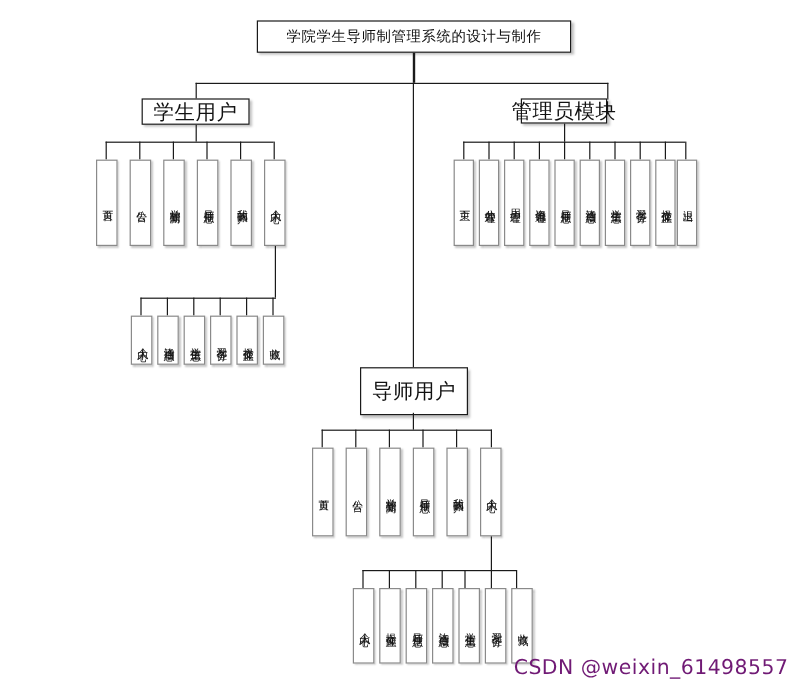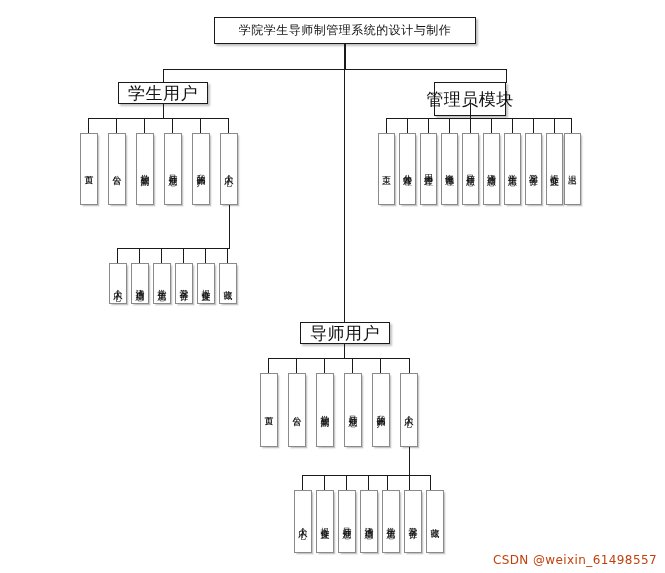--- a/index.html
+++ b/index.html
@@ -134,7 +134,7 @@
     <span>收藏</span>
   </div>
 
-  <div class="box hdr" style="left:434px;top:82px;width:72px;height:34px;">管理员模块</div>
+  <div class="box hdr" style="left:434px;top:82px;width:72px;height:21px;">管理员模块</div>
 
   <div class="ln v" style="left:470px;top:103px;height:15px;"></div>
   <div class="ln h" style="left:386px;top:118px;width:185px;"></div>

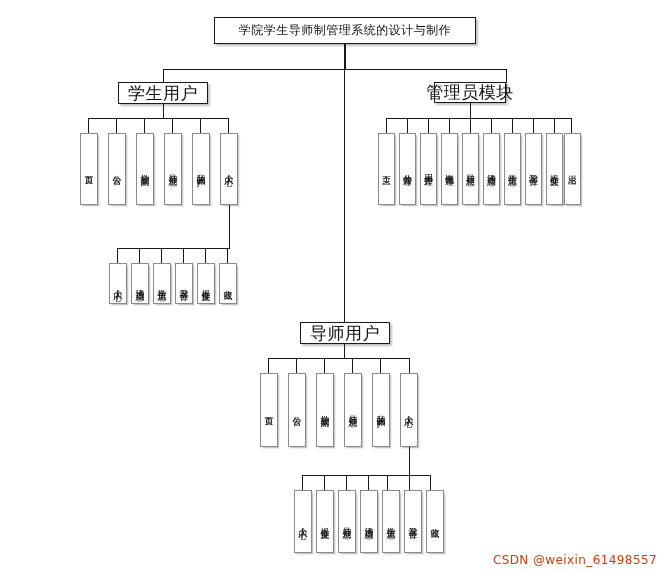--- a/index.html
+++ b/index.html
@@ -181,7 +181,7 @@
     <span>退出</span>
   </div>
 
-  <div class="box hdr" style="left:300px;top:322px;width:90px;height:22px;">导师用户</div>
+  <div class="box hdr" style="left:300px;top:306px;width:90px;height:40px;">导师用户</div>
 
   <div class="ln v" style="left:344px;top:344px;height:14px;"></div>
   <div class="ln h" style="left:268px;top:358px;width:142px;"></div>

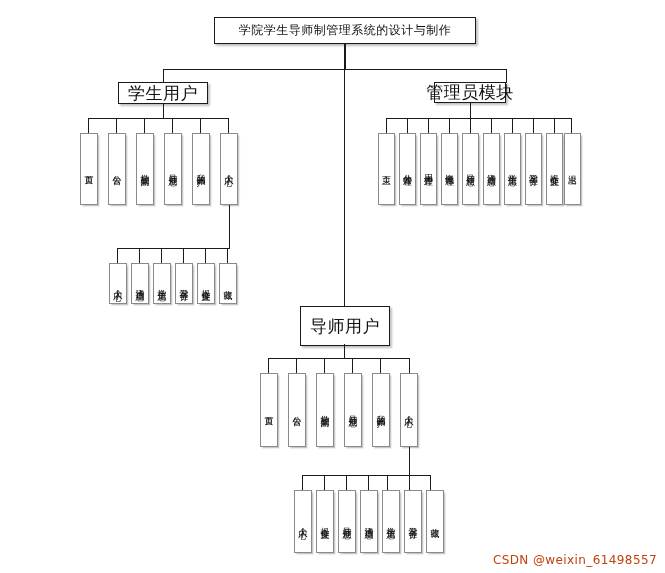--- a/index.html
+++ b/index.html
@@ -51,8 +51,8 @@
   #watermark{
     position:absolute;
     right:8px;bottom:6px;
-    font-size:12px;
-    color:#c2410c;
+    font-size:17px;
+    color:#701a75;
     letter-spacing:.4px;
     user-select:none;
   }

